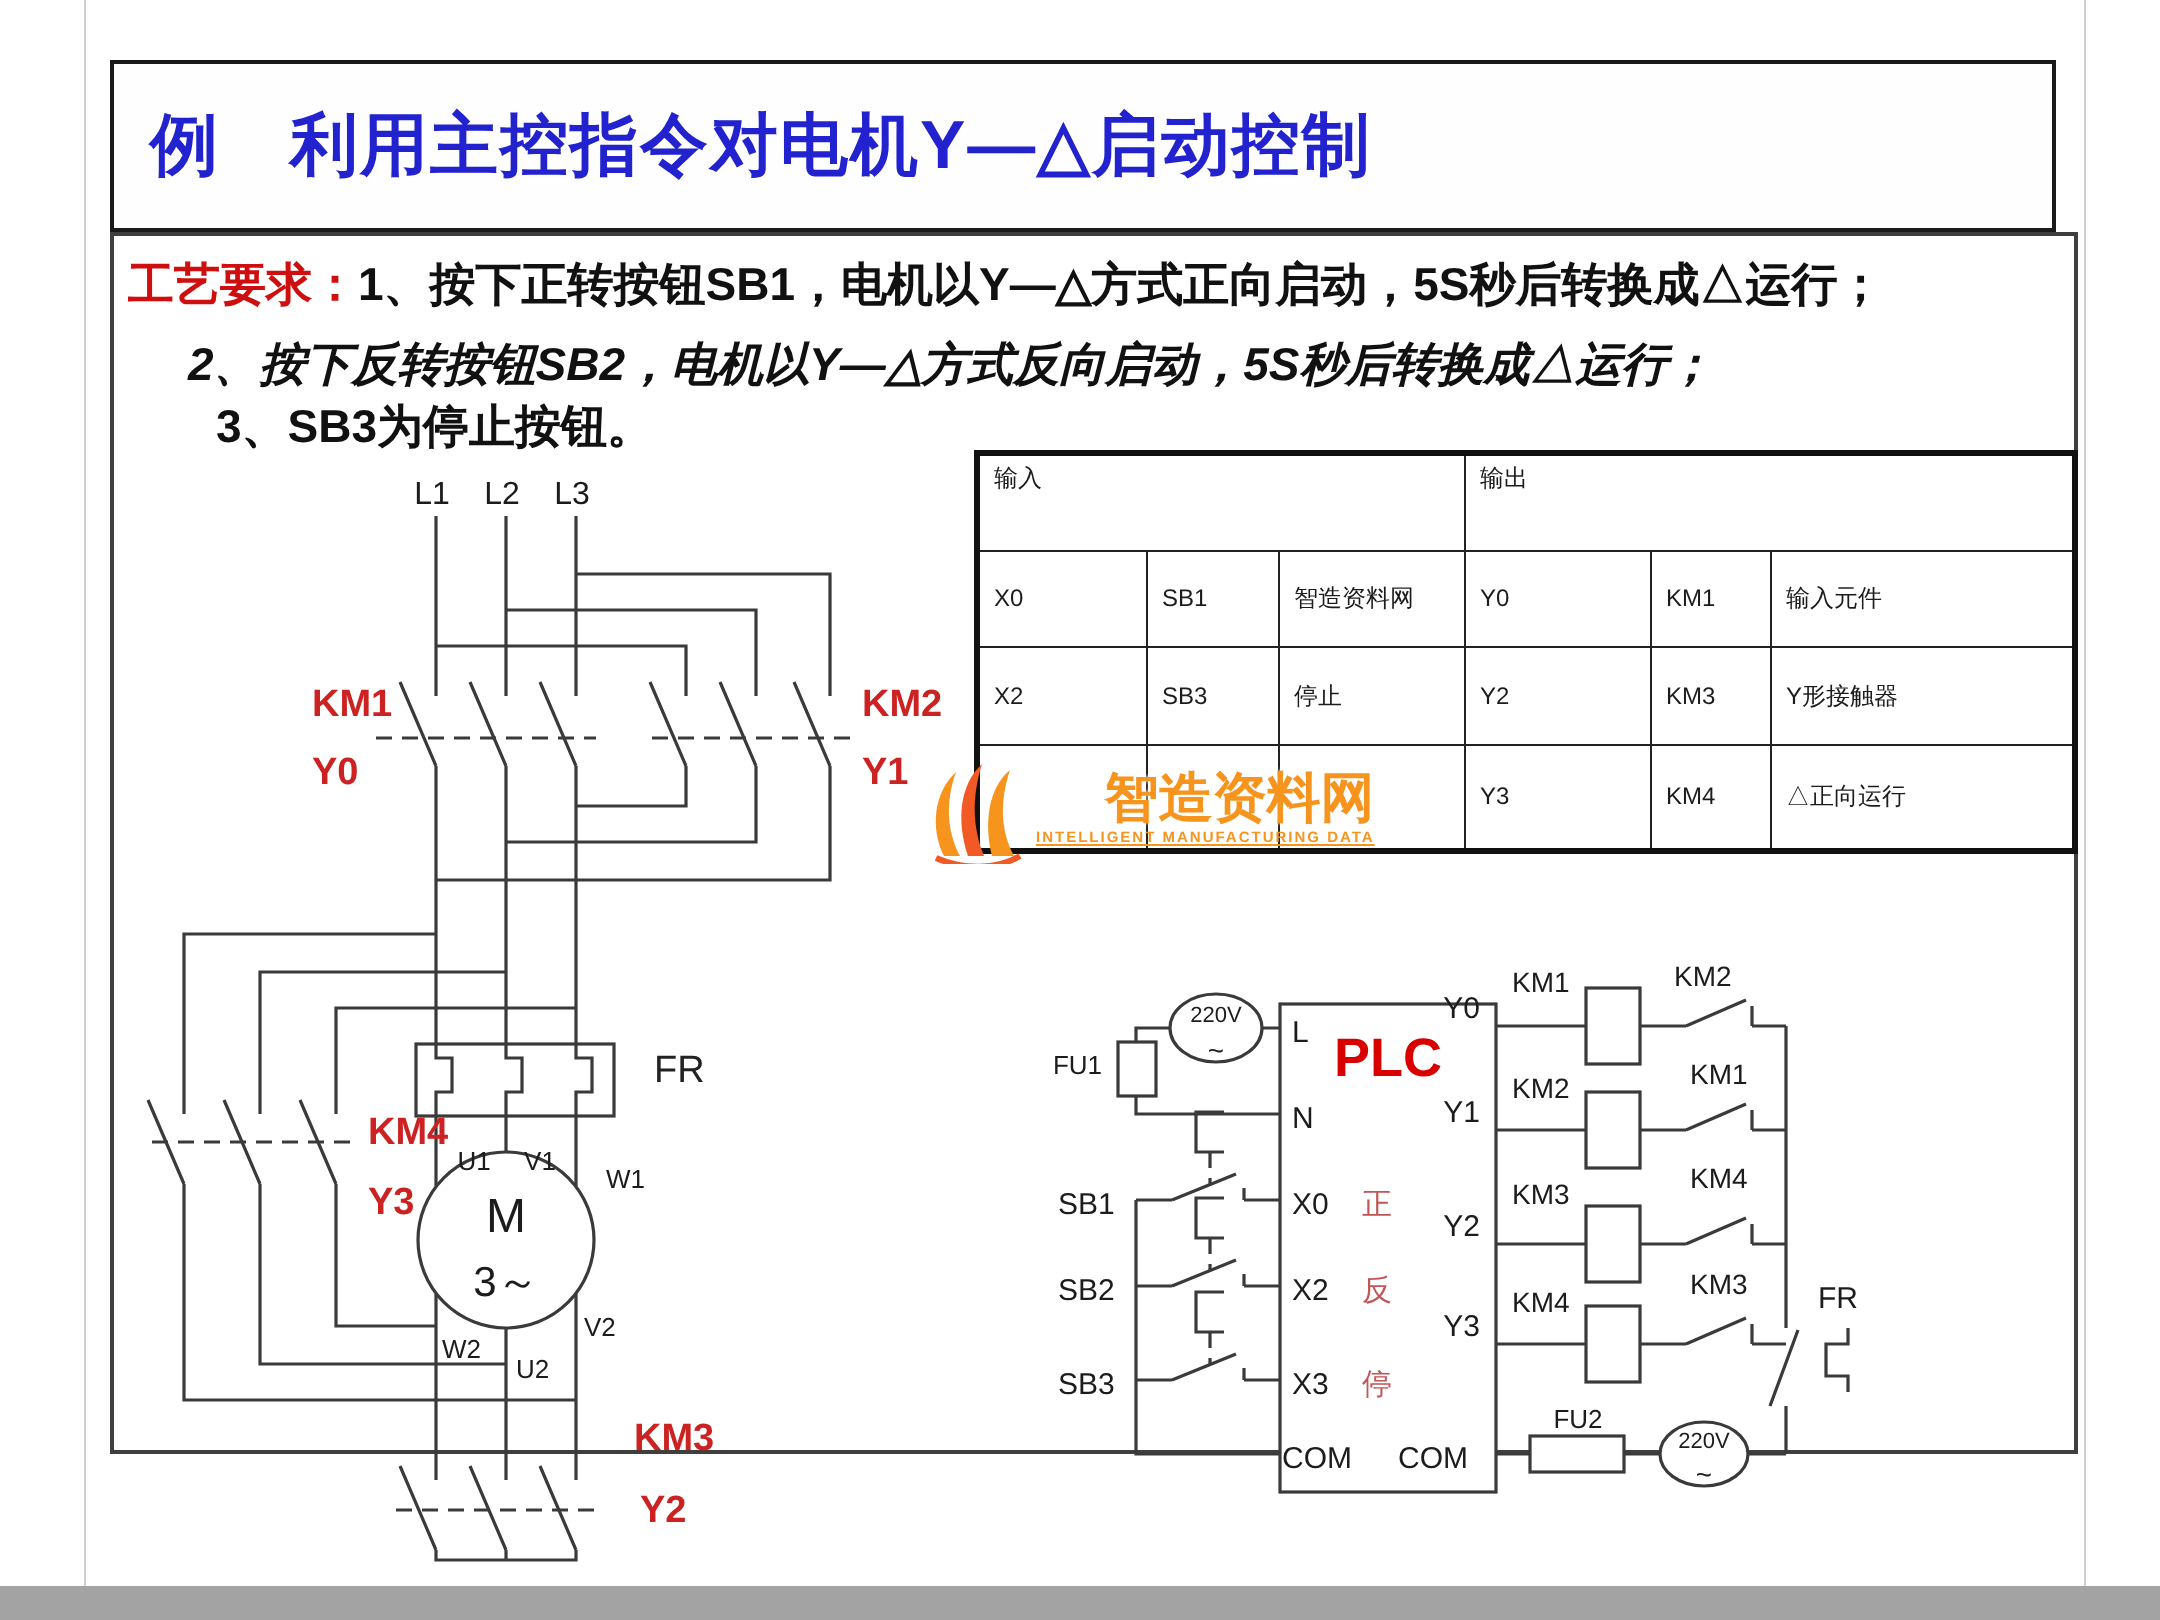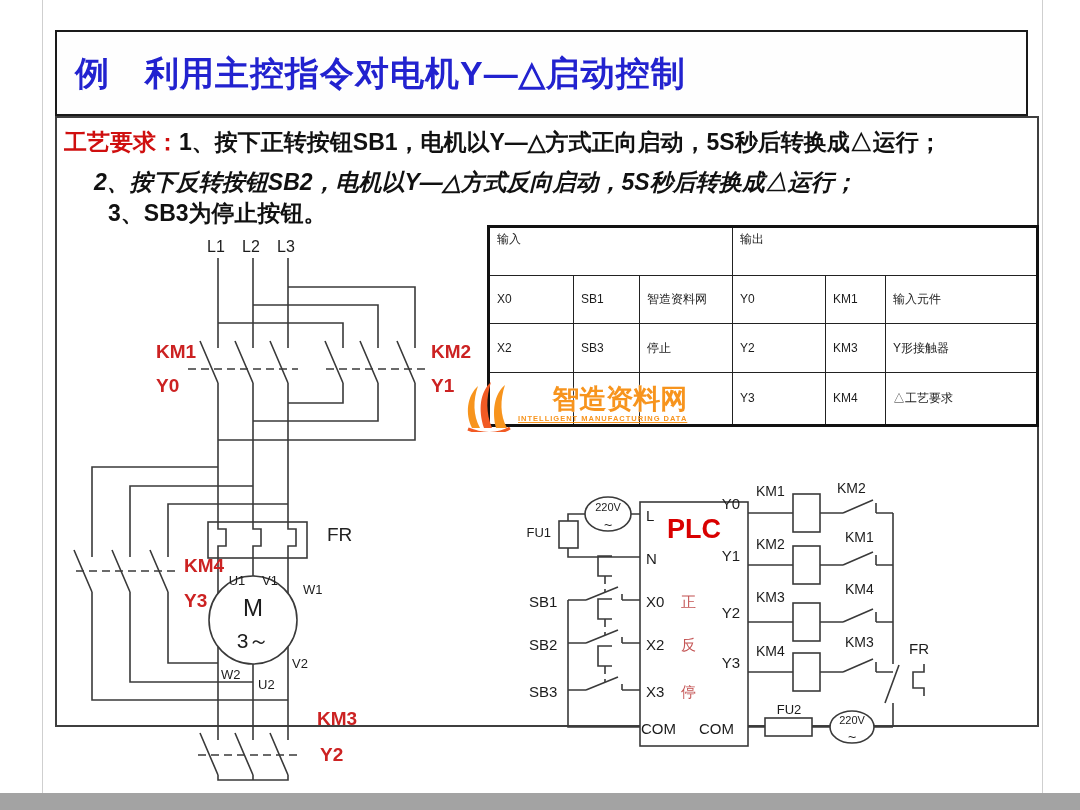--- a/index.html
+++ b/index.html
@@ -102,7 +102,7 @@
       <td></td>
       <td>Y3</td>
       <td>KM4</td>
-      <td>△工艺要求</td>
+      <td>△正向运行</td>
     </tr>
   </tbody>
     </table>

